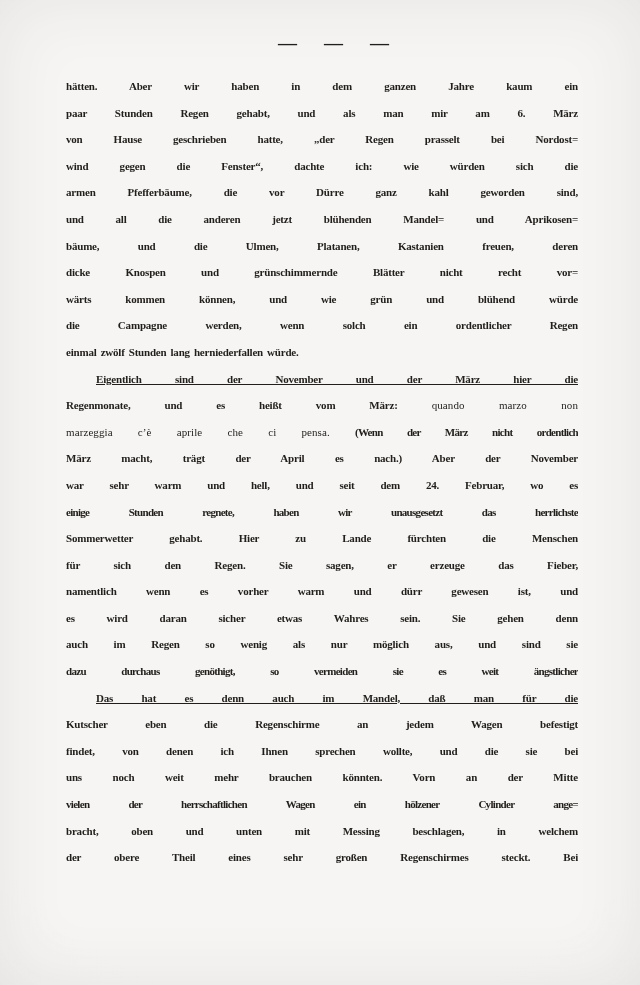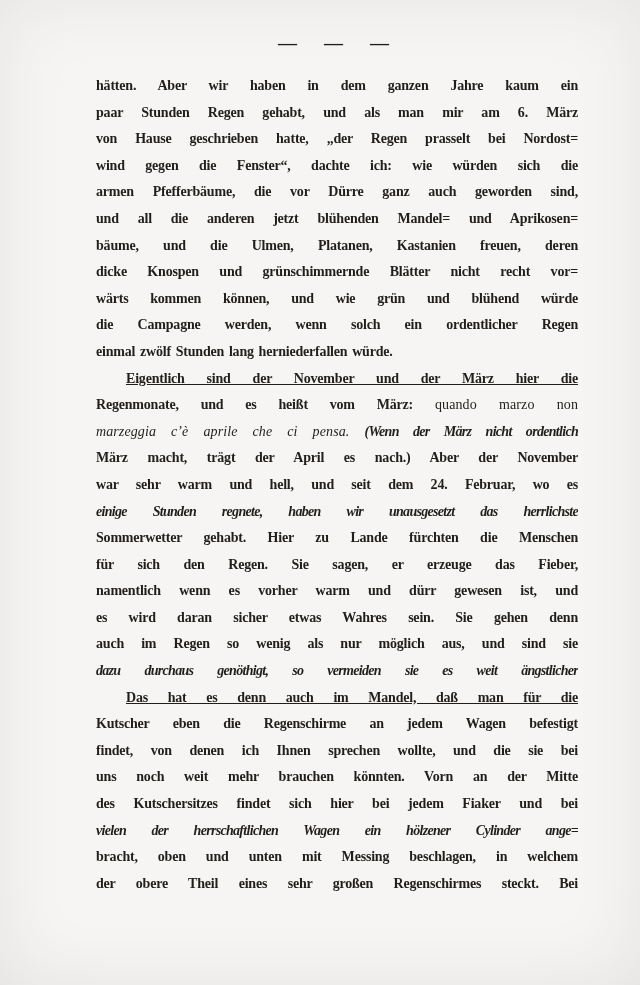--- a/index.html
+++ b/index.html
@@ -39,7 +39,7 @@
     width: 512px;
   }
   .line {
-    font-size: 14px;
+    font-size: 11px;
     font-weight: bold;
     line-height: 26.6px;
     height: 26.6px;
@@ -50,7 +50,6 @@
     word-spacing: 1.5px;
     white-space: nowrap;
     overflow: hidden;
-    margin-left: 30px;
   }
   .line.end {
     text-align: center;

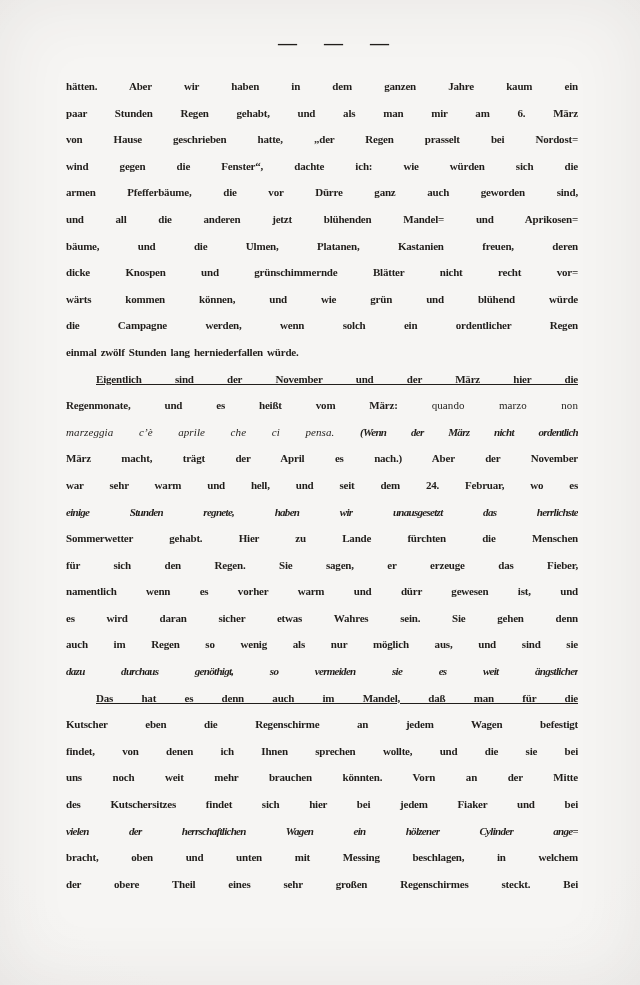--- a/index.html
+++ b/index.html
@@ -79,7 +79,7 @@
     <div class="line">paar Stunden Regen gehabt, und als man mir am 6. März</div>
     <div class="line">von Hause geschrieben hatte, „der Regen prasselt bei Nordost=</div>
     <div class="line">wind gegen die Fenster“, dachte ich: wie würden sich die</div>
-    <div class="line">armen Pfefferbäume, die vor Dürre ganz auch geworden sind,</div>
+    <div class="line">armen Pfefferbäume, die vor Dürre ganz kahl geworden sind,</div>
     <div class="line">und all die anderen jetzt blühenden Mandel= und Aprikosen=</div>
     <div class="line">bäume, und die Ulmen, Platanen, Kastanien freuen, deren</div>
     <div class="line">dicke Knospen und grünschimmernde Blätter nicht recht vor=</div>

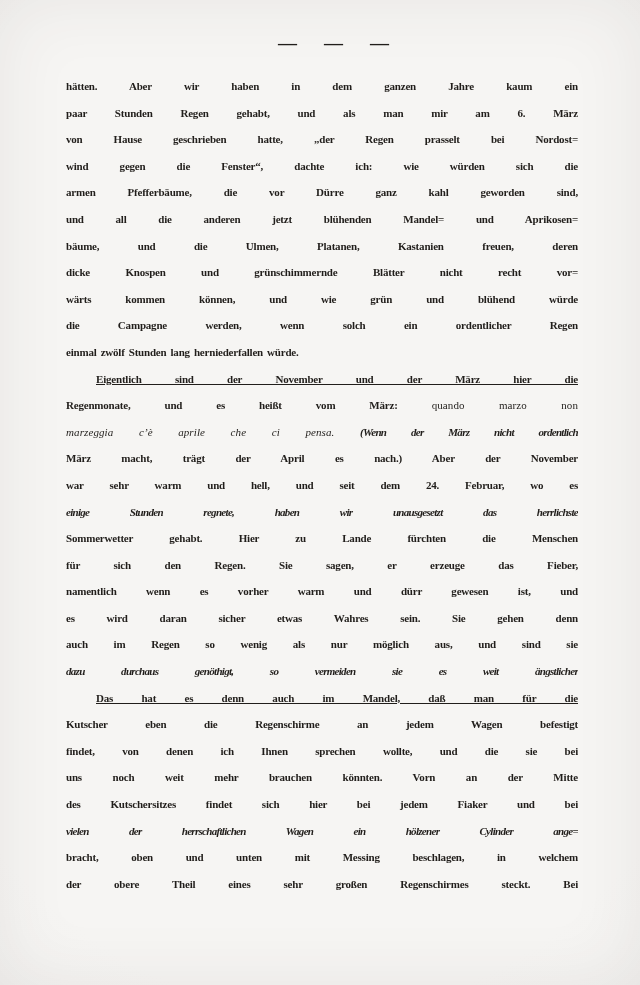--- a/index.html
+++ b/index.html
@@ -57,7 +57,7 @@
     -moz-text-align-last: left;
   }
   .line.indent { padding-left: 30px; text-decoration: underline; }
-  .line.tight { letter-spacing: -0.7px; word-spacing: 0.5px; font-style: italic; }
+  .line.tight { letter-spacing: -0.7px; word-spacing: 0.5px; }
   .antiqua {
     font-weight: normal;
     letter-spacing: 0.1px;

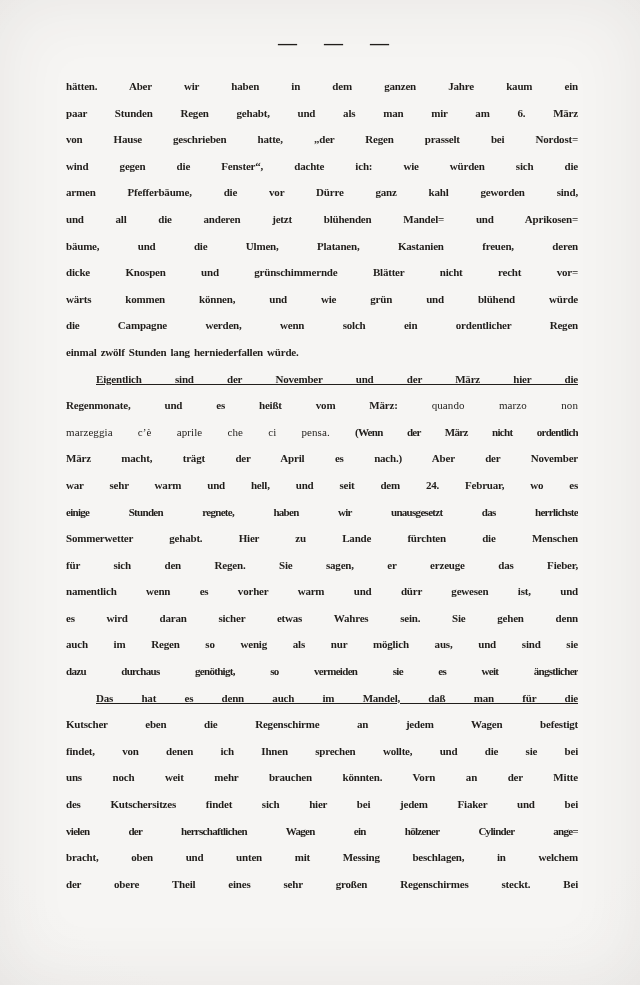--- a/index.html
+++ b/index.html
@@ -102,7 +102,6 @@
     <div class="line">Kutscher eben die Regenschirme an jedem Wagen befestigt</div>
     <div class="line">findet, von denen ich Ihnen sprechen wollte, und die sie bei</div>
     <div class="line">uns noch weit mehr brauchen könnten.  Vorn an der Mitte</div>
-    <div class="line">des Kutschersitzes findet sich hier bei jedem Fiaker und bei</div>
     <div class="line tight">vielen der herrschaftlichen Wagen ein hölzener Cylinder ange=</div>
     <div class="line">bracht, oben und unten mit Messing beschlagen, in welchem</div>
     <div class="line">der obere Theil eines sehr großen Regenschirmes steckt.  Bei</div>

